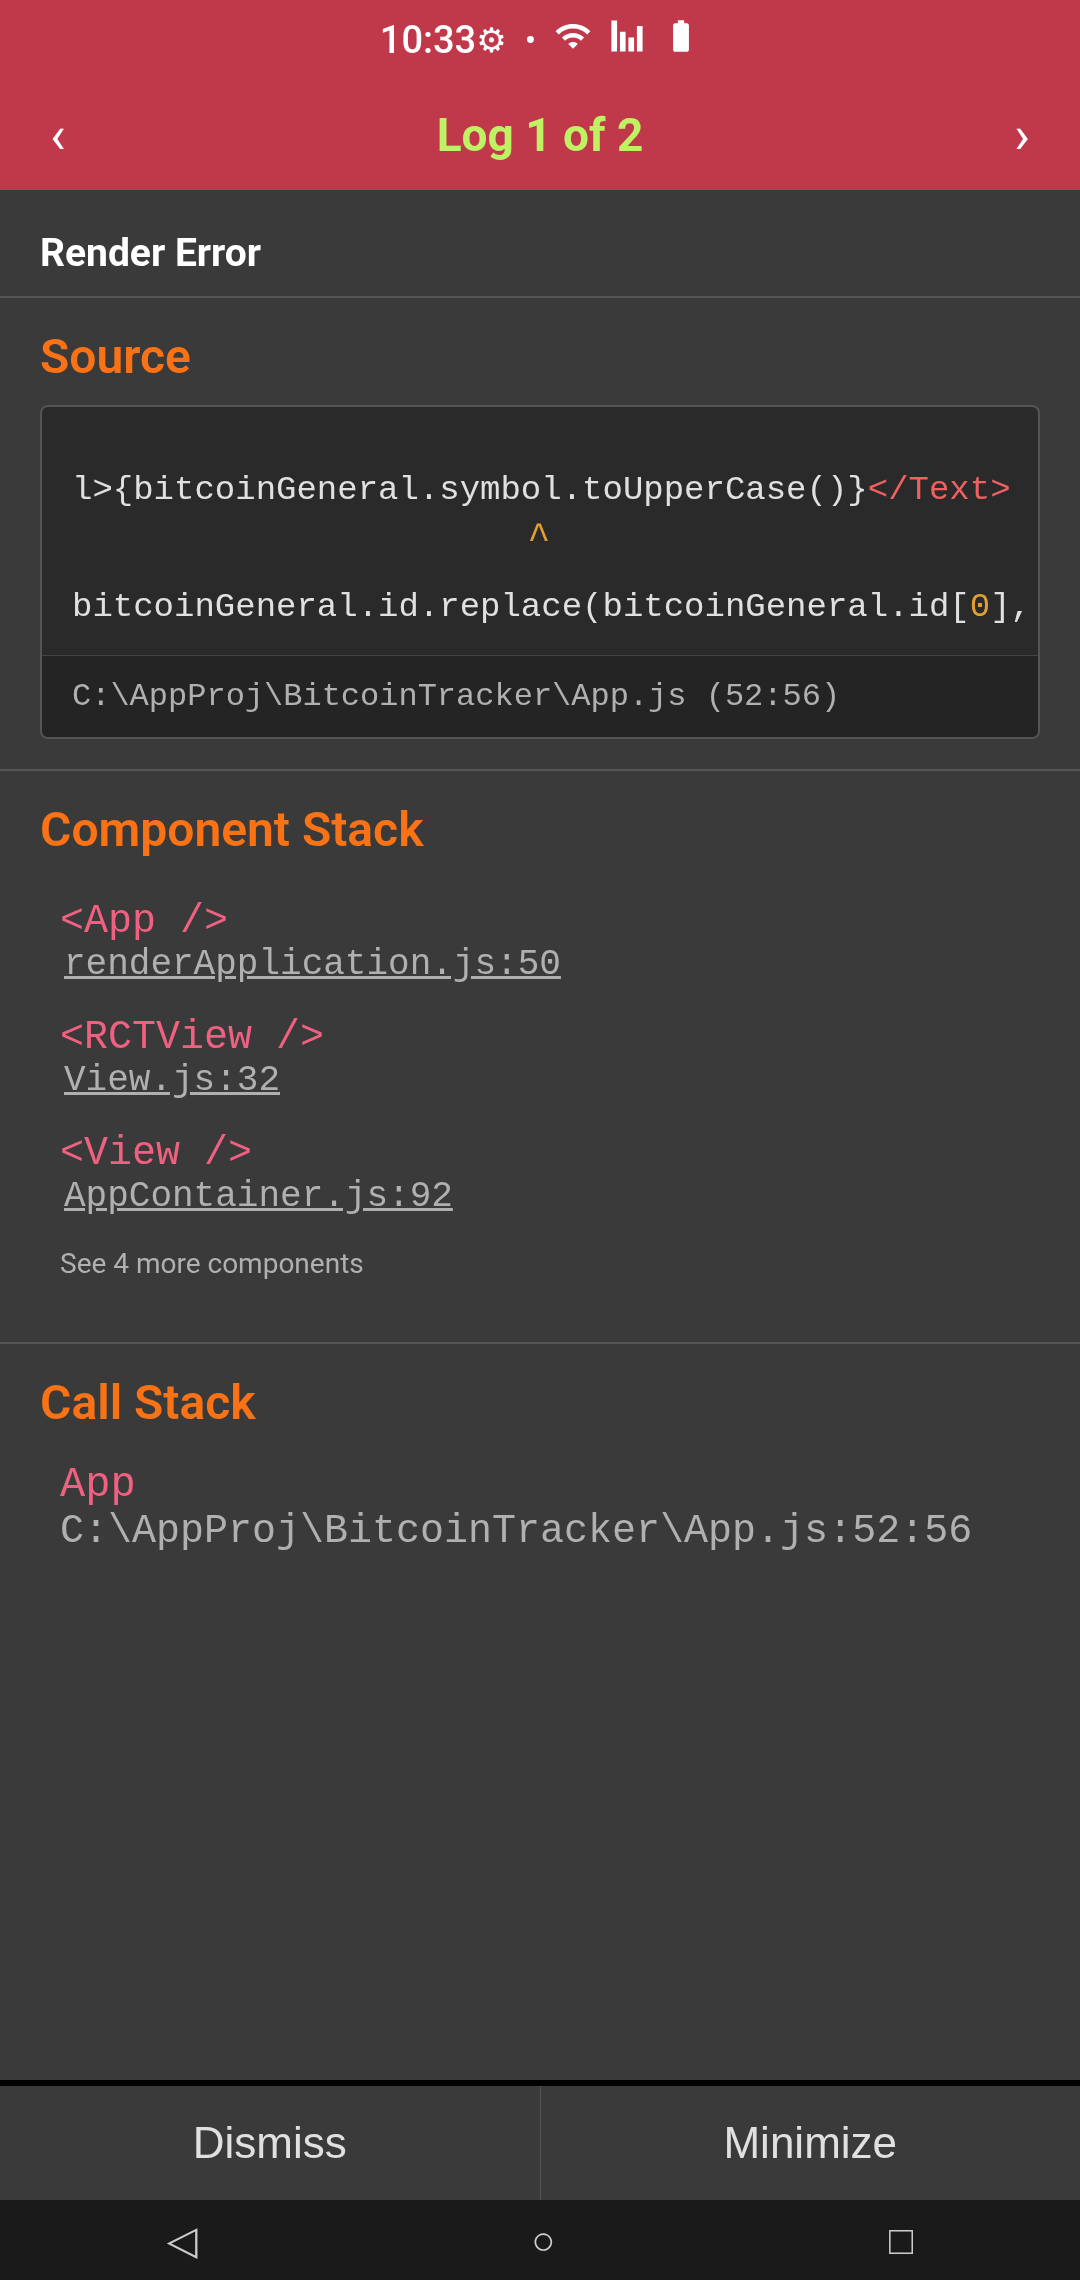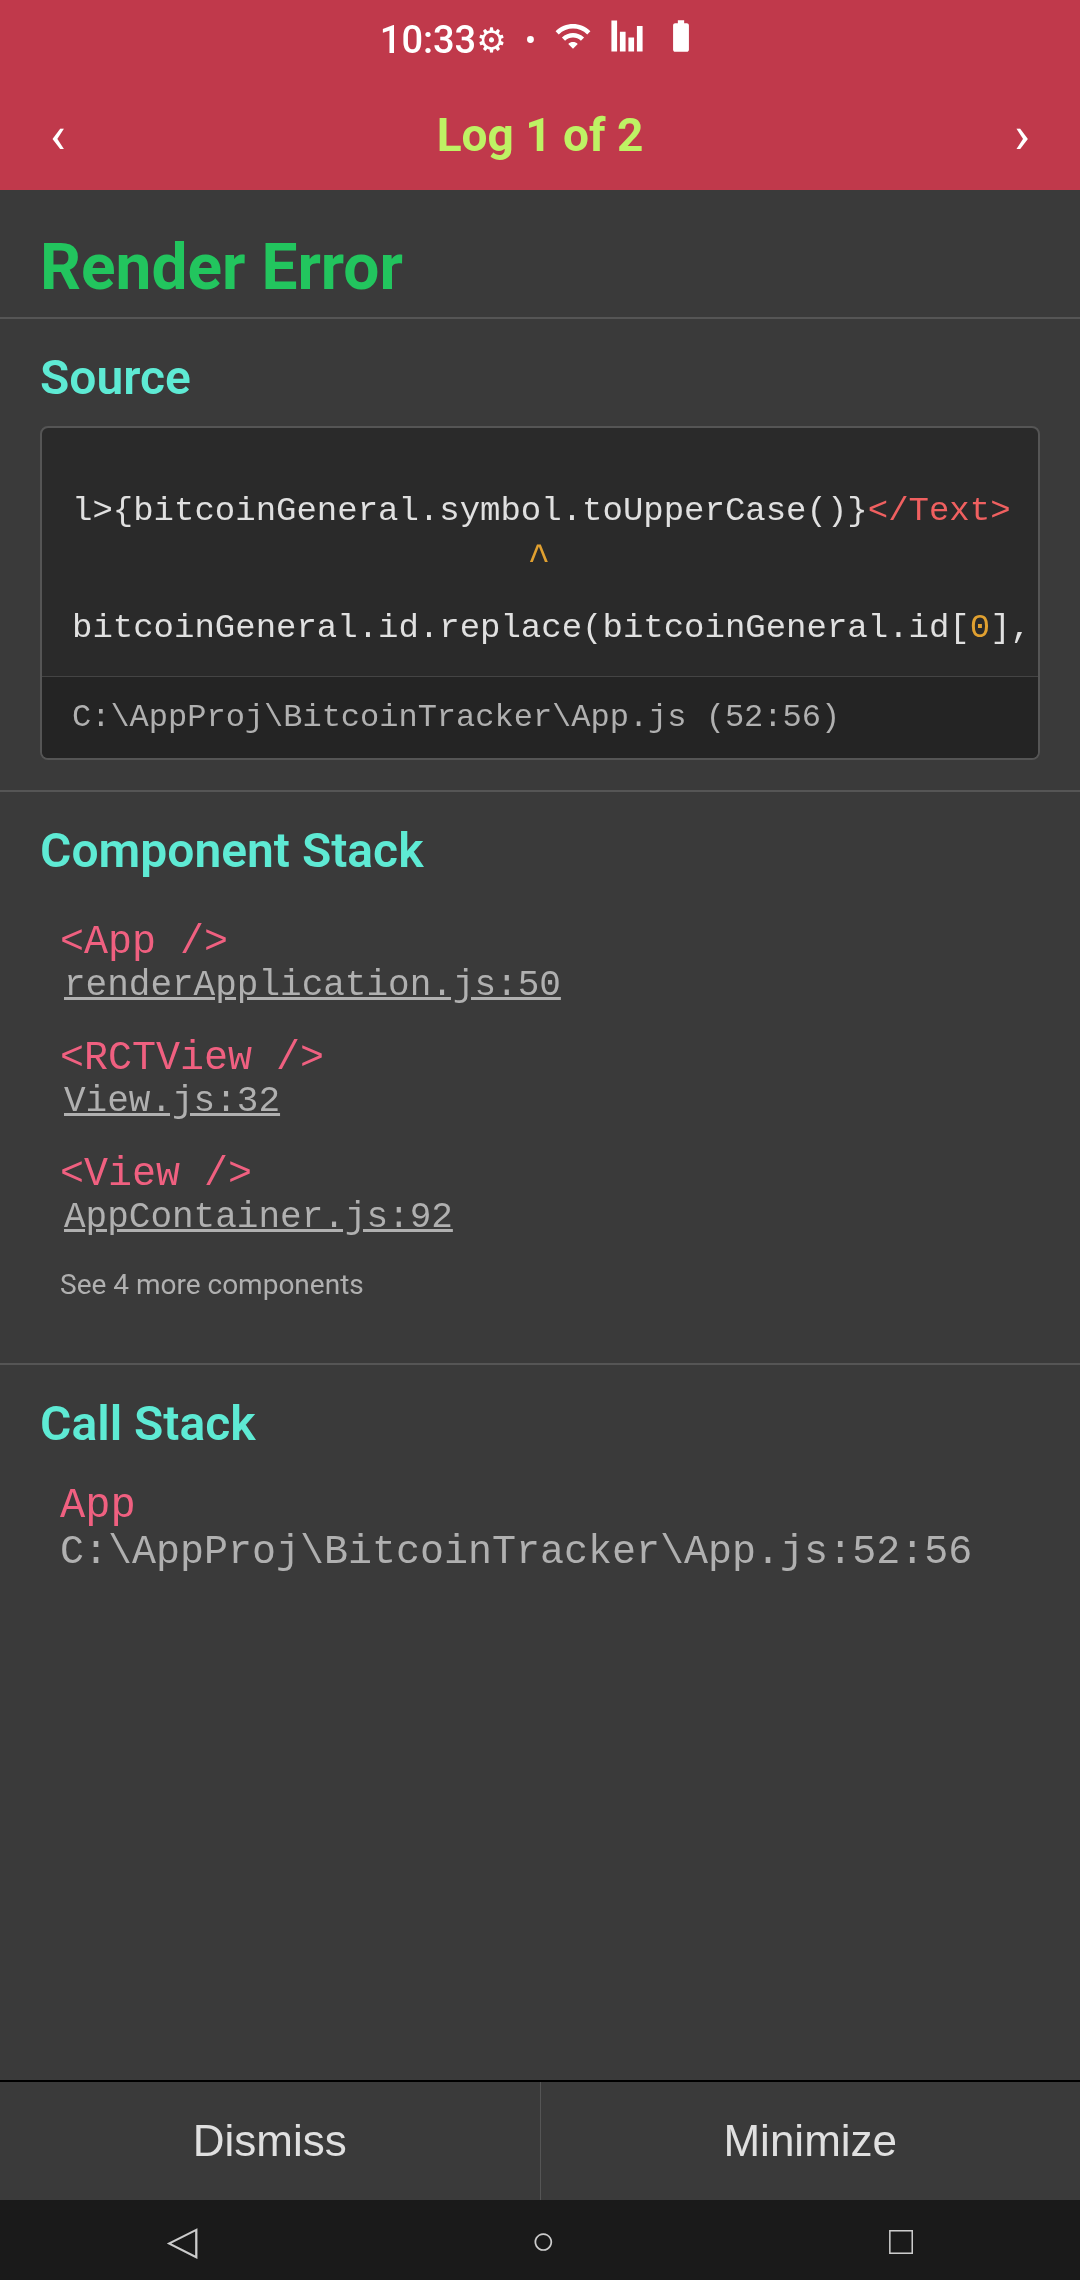--- a/index.html
+++ b/index.html
@@ -68,10 +68,10 @@
 
     
     .render-error-title {
-      color: #22c55e;
-      font-size: 64px;
+      color: #ffffff;
+      font-size: 39px;
       font-weight: 700;
-      margin-bottom: 12px;
+      margin-bottom: 20px;
     }
     .render-error-message {
       color: #e0e0e0;

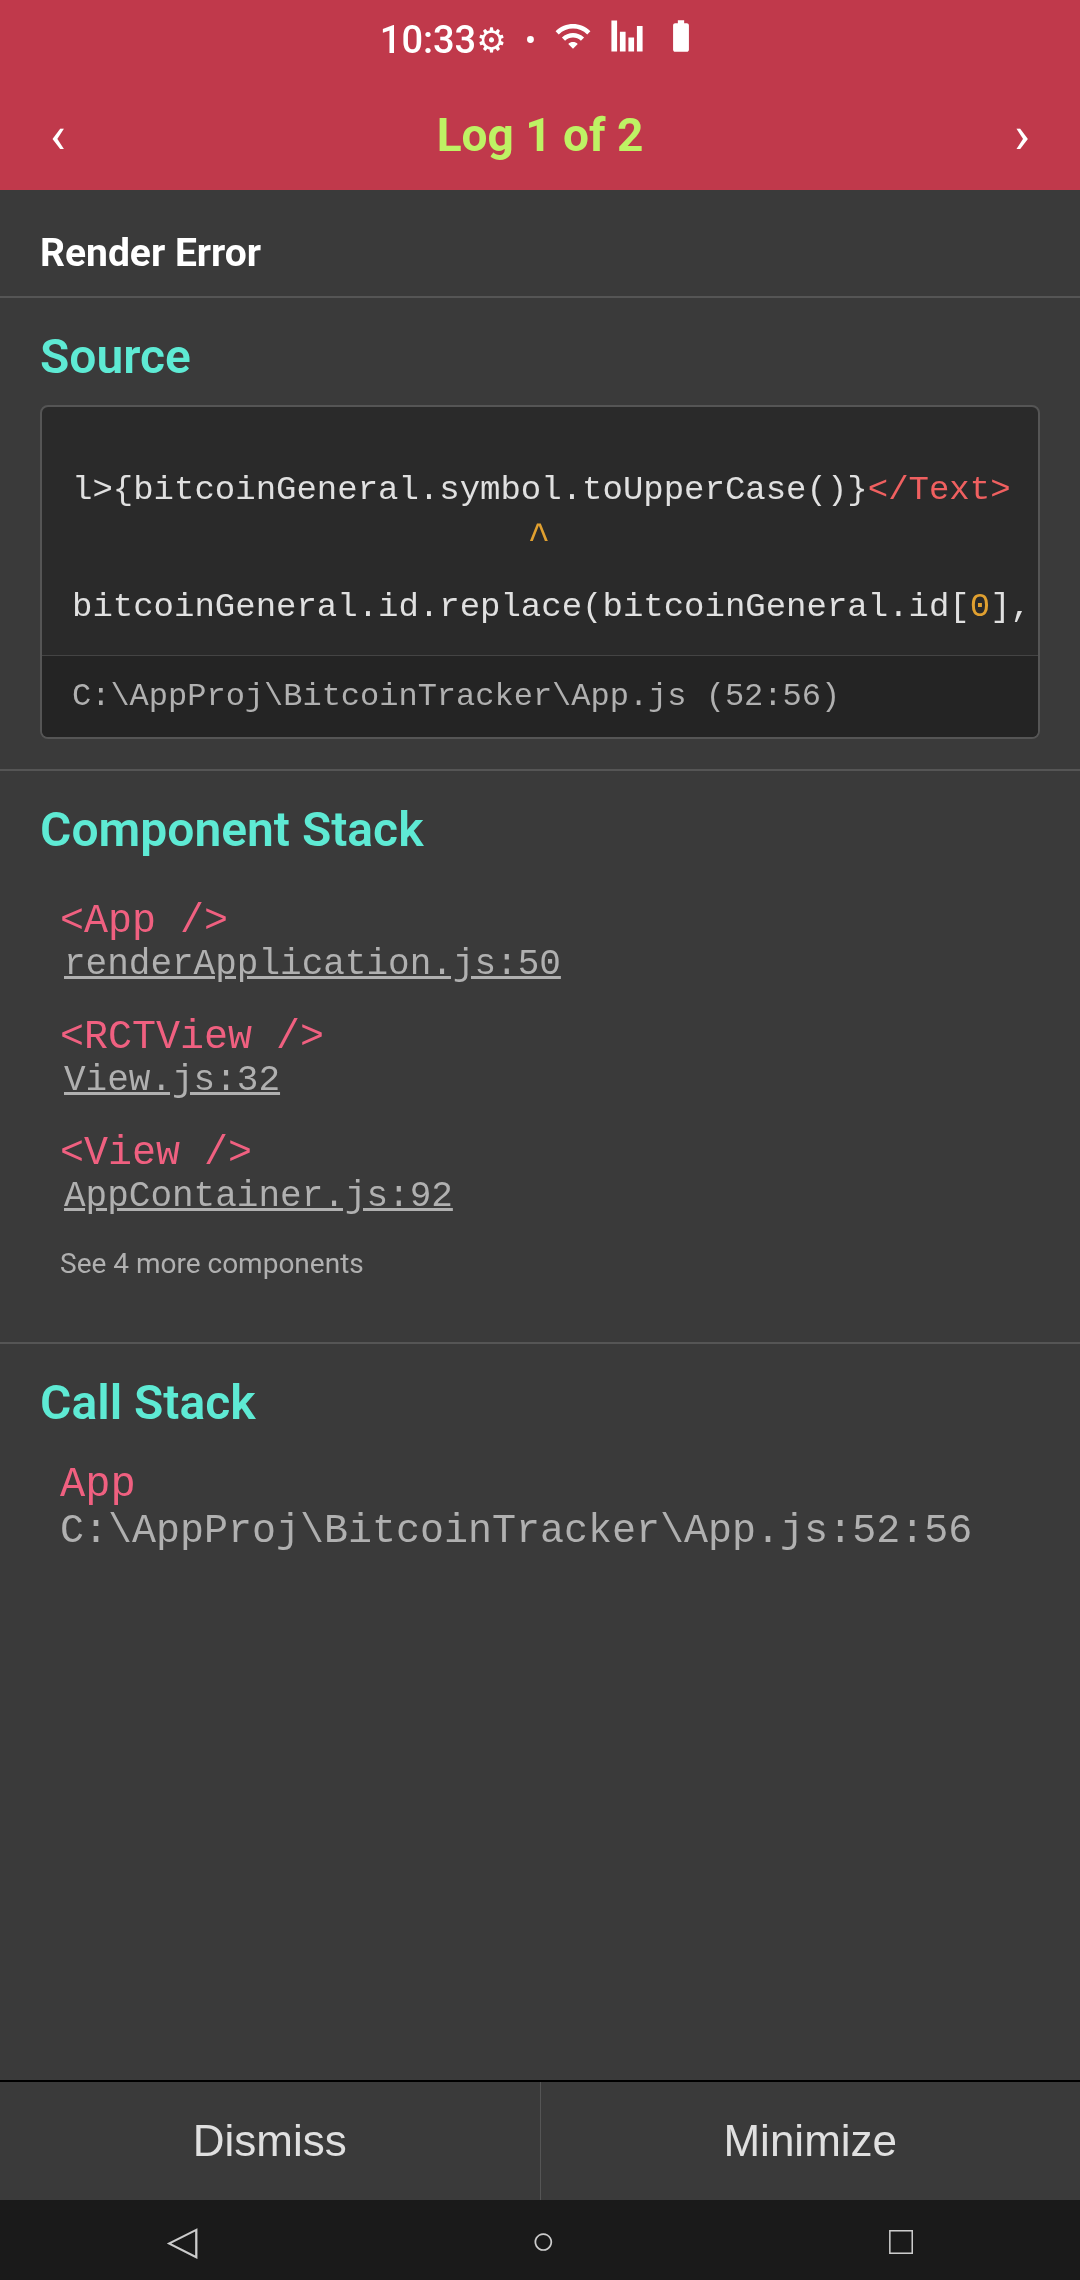--- a/index.html
+++ b/index.html
@@ -89,7 +89,7 @@
 
     
     .section-title {
-      color: #5eead4;
+      color: #f97316;
       font-size: 48px;
       font-weight: 600;
       margin-bottom: 20px;

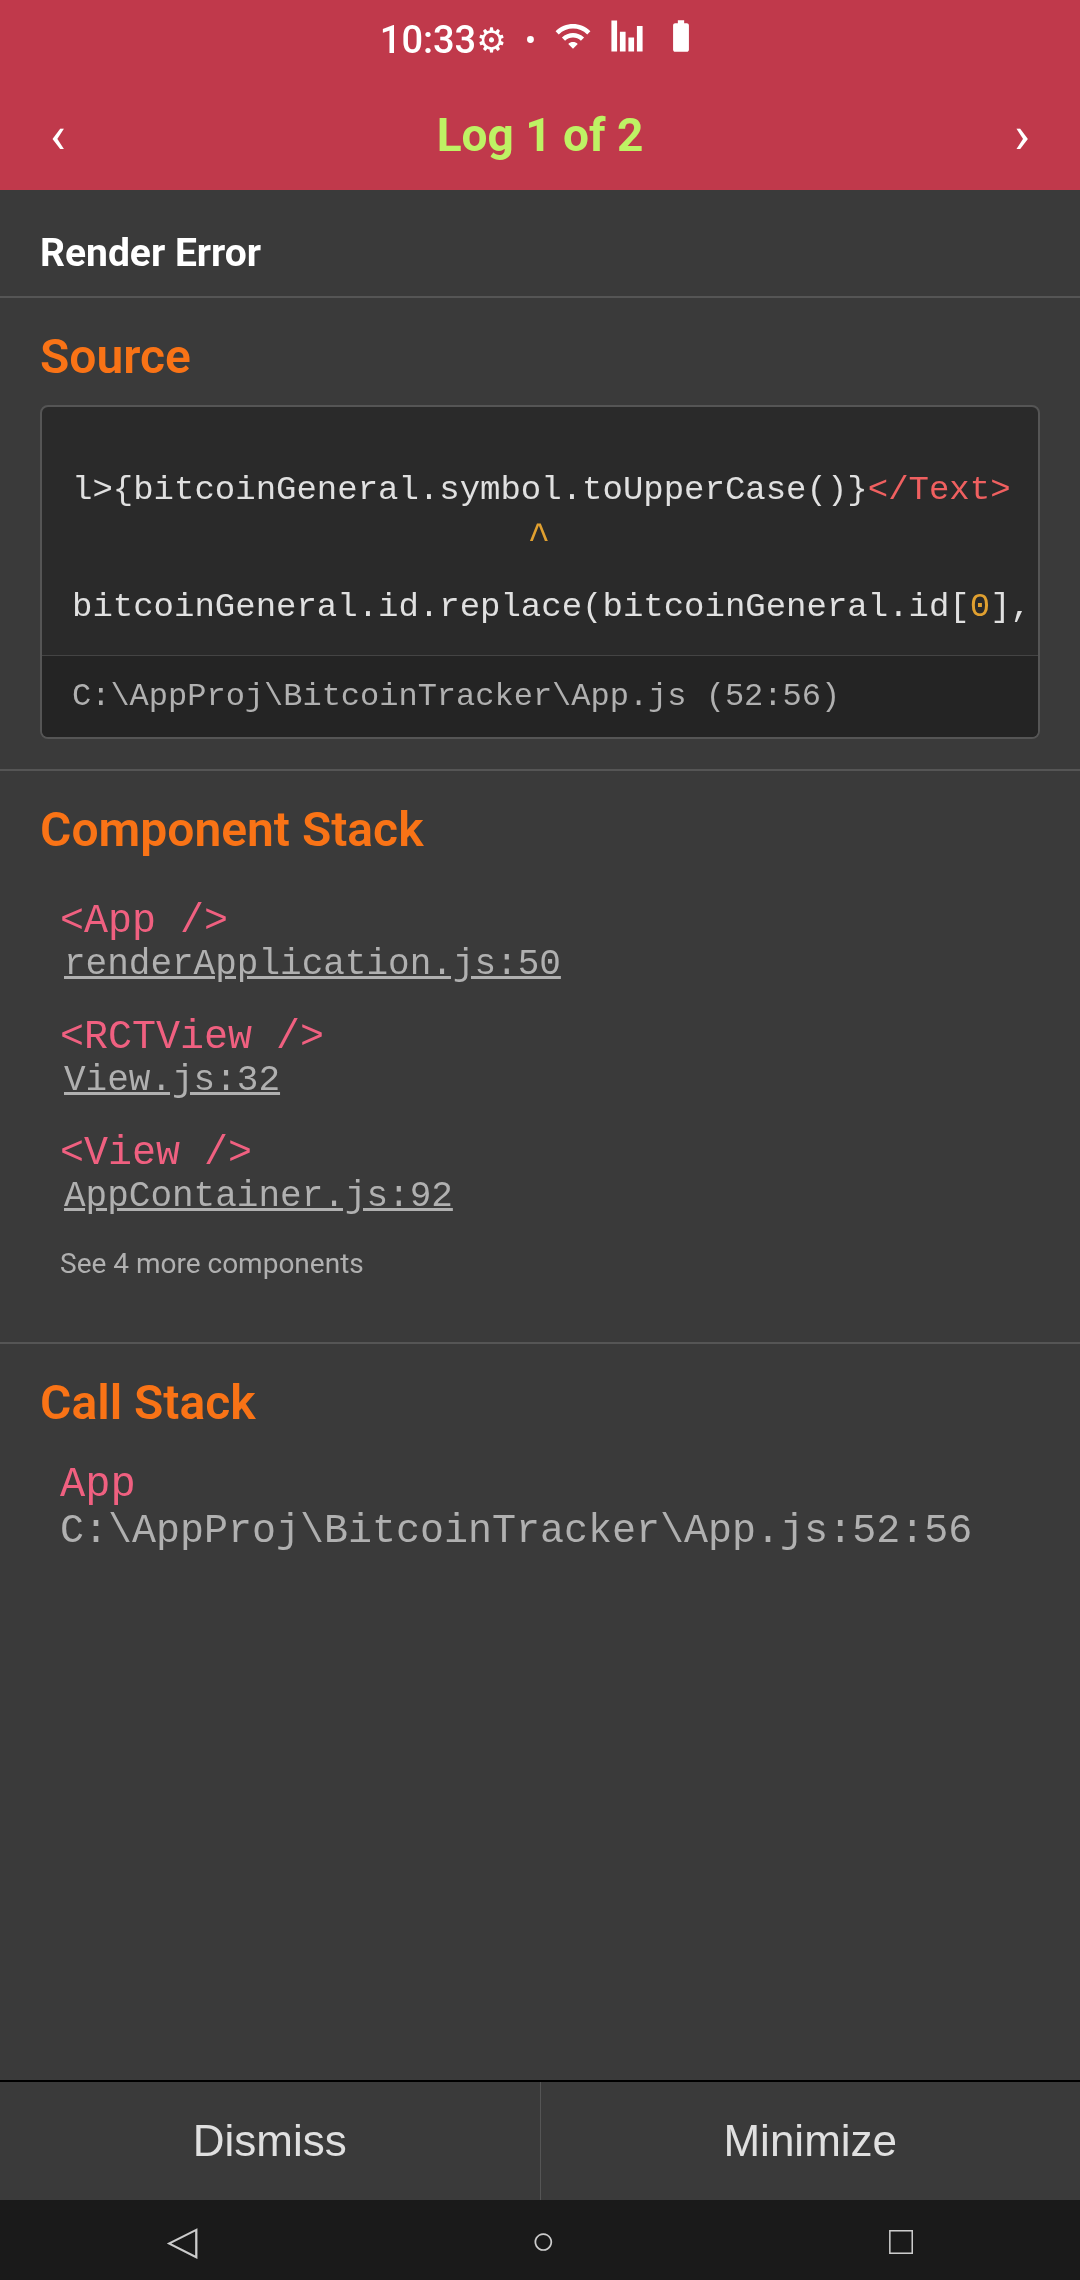--- a/index.html
+++ b/index.html
@@ -190,7 +190,7 @@
       background: #3a3a3a;
       display: flex;
       align-items: center;
-      border-top: 2px solid #000000;
+      border-top: 6px solid #000000;
     }
     .bottom-btn {
       flex: 1;

